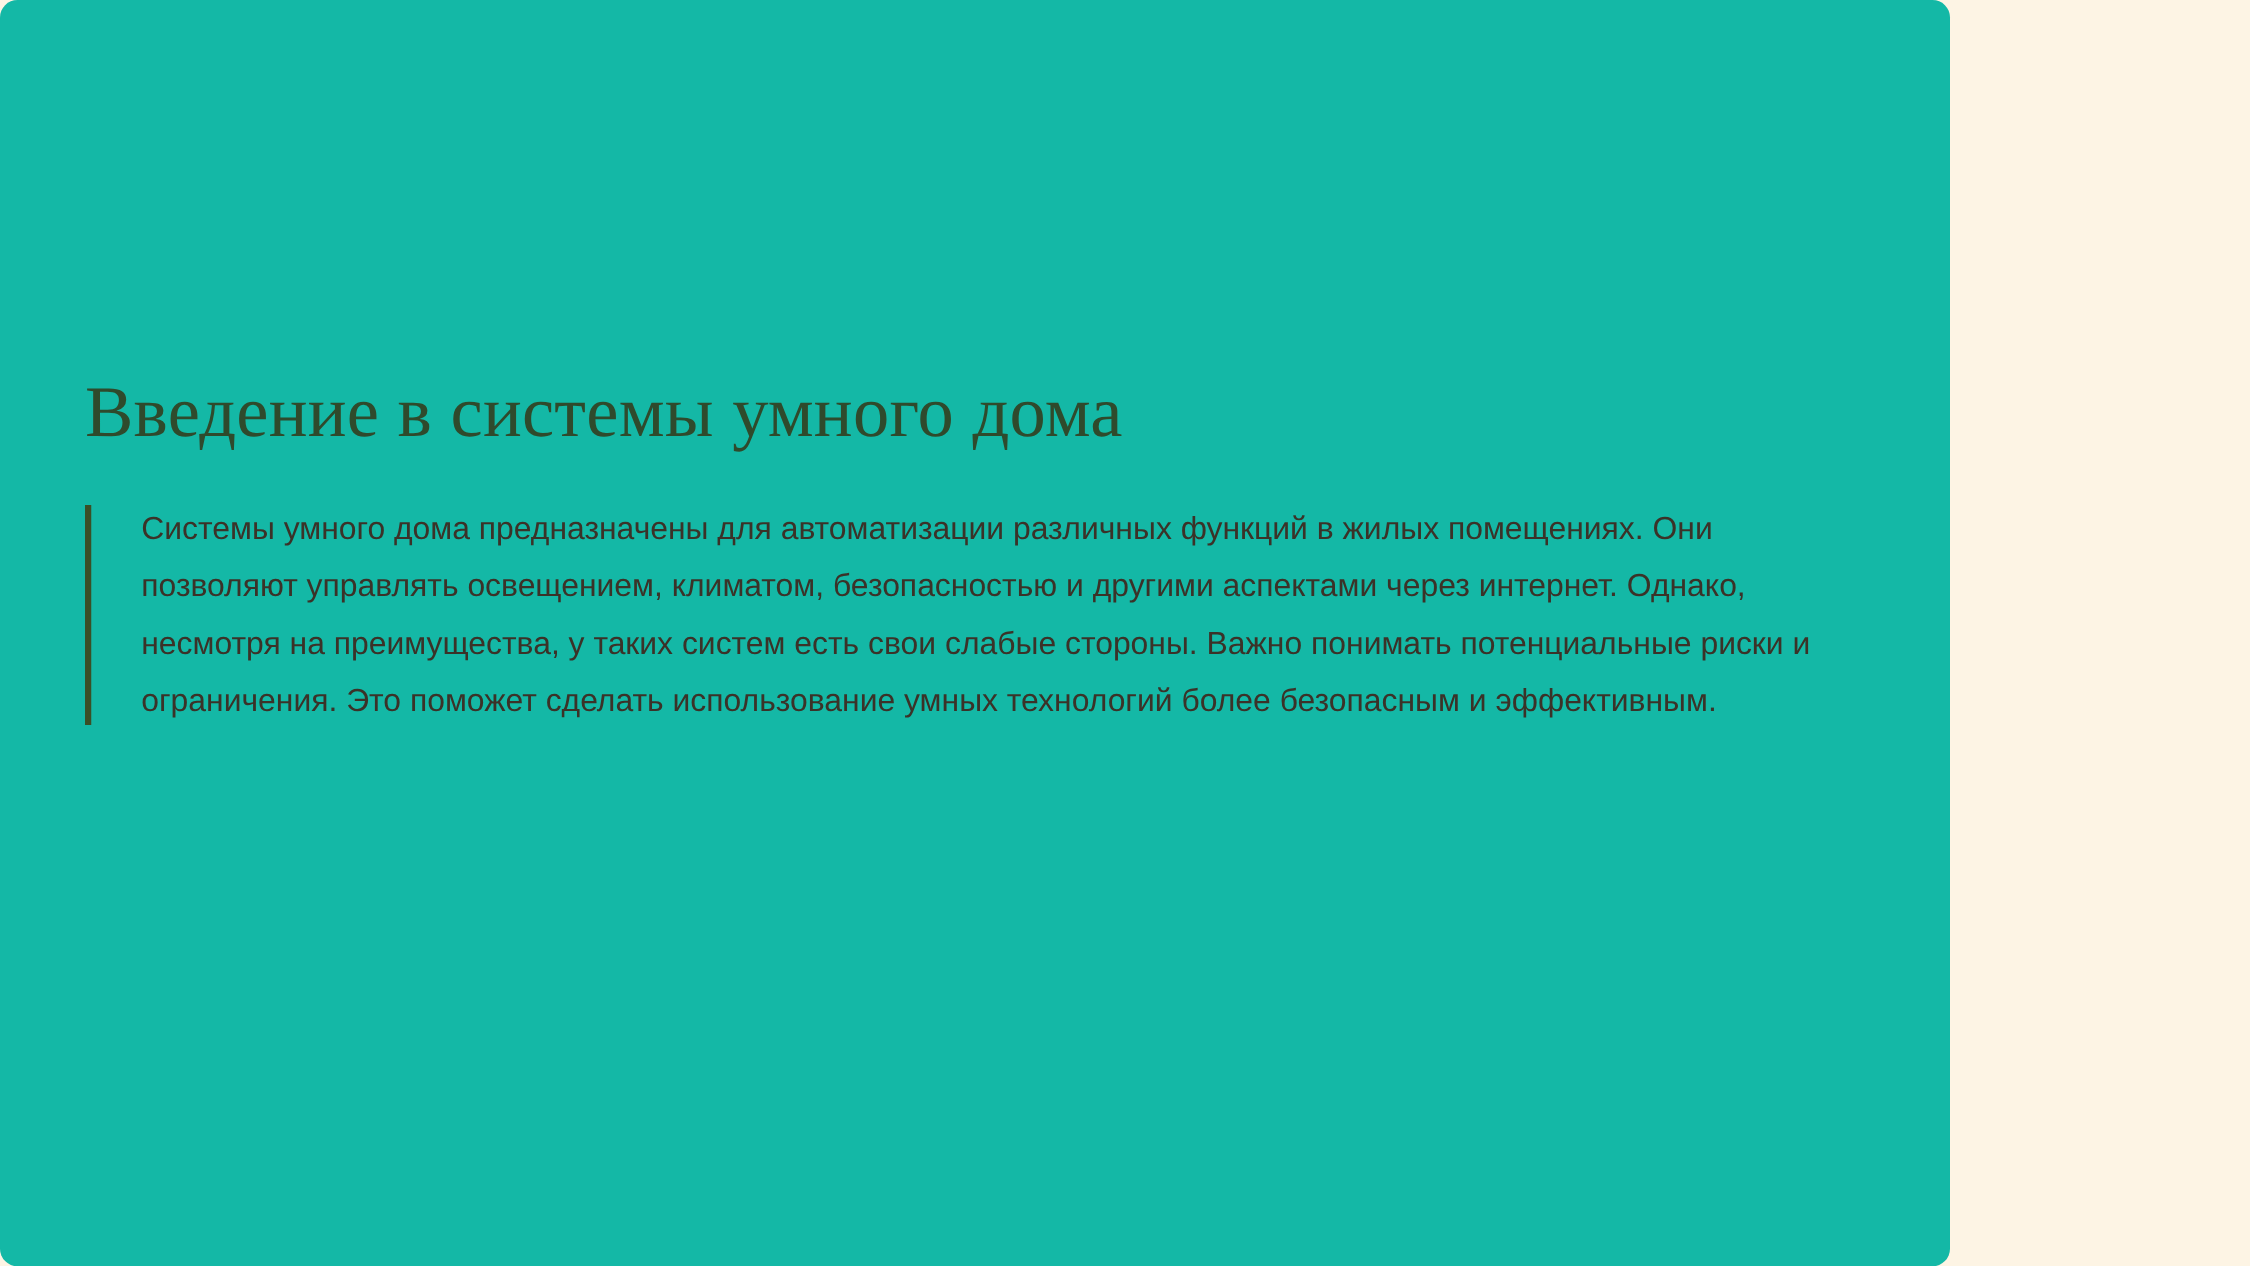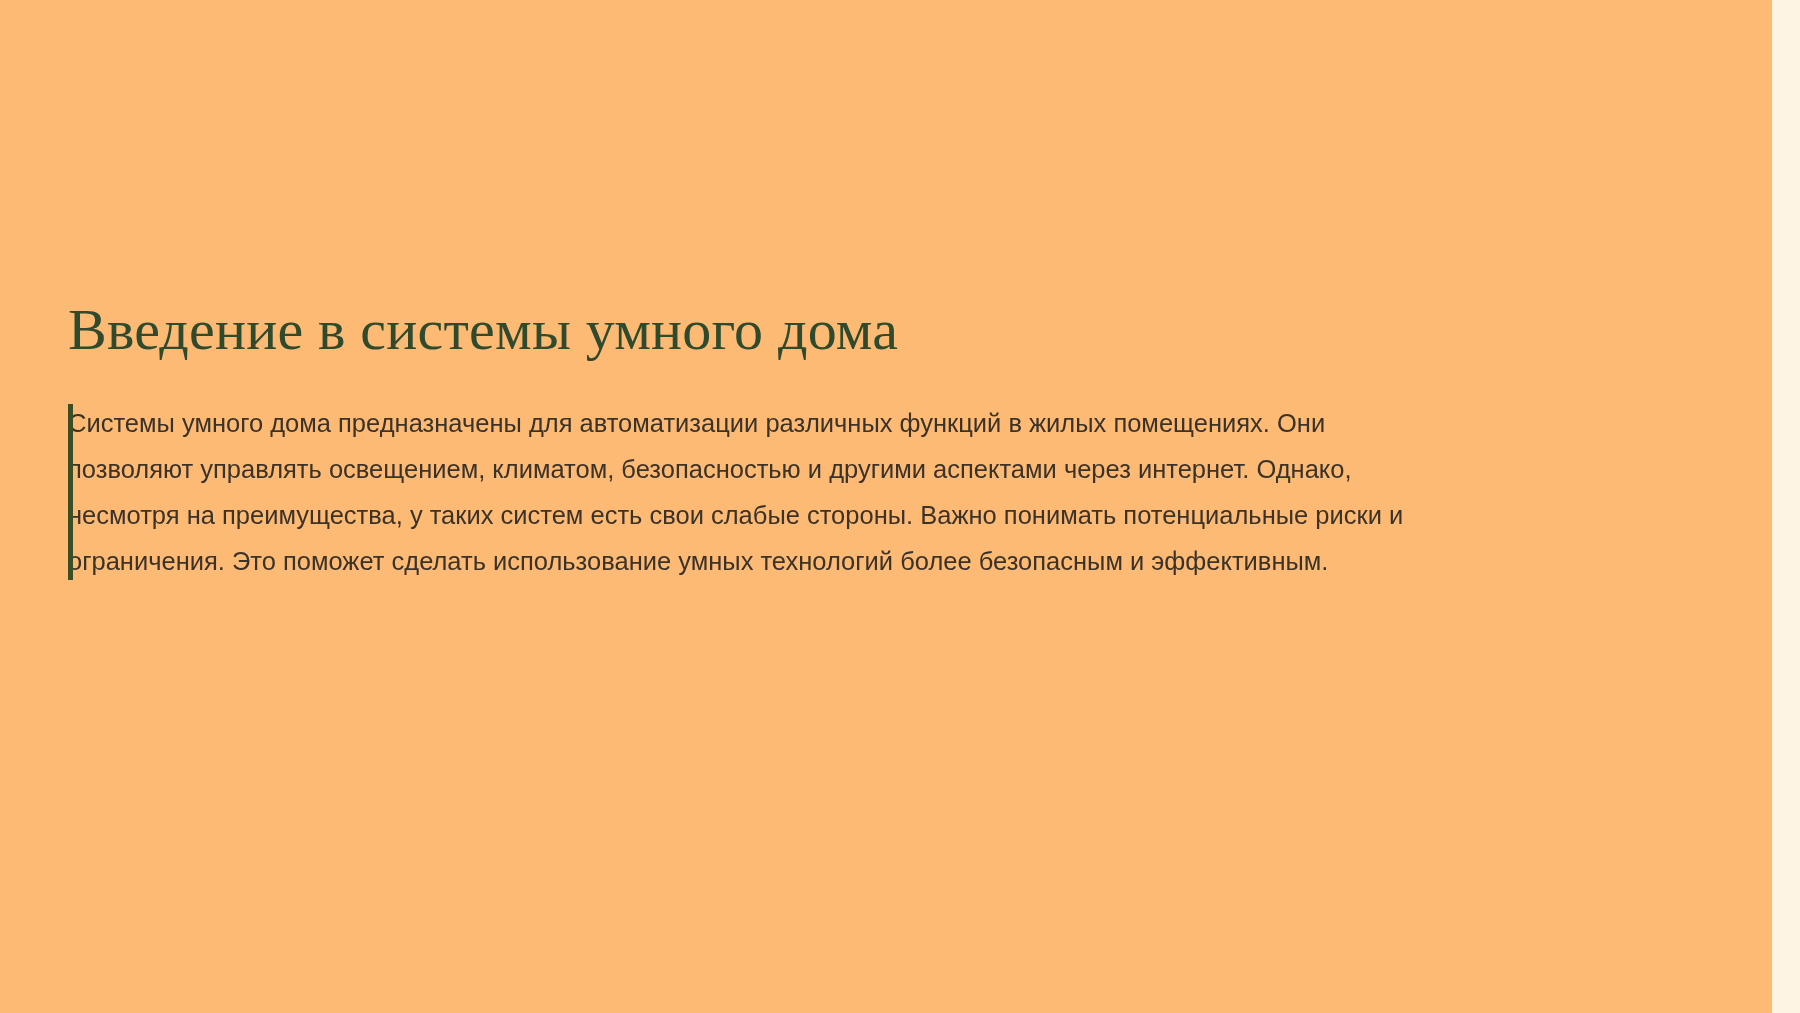--- a/index.html
+++ b/index.html
@@ -19,10 +19,11 @@
 
   .slide {
     position: relative;
-    width: 1772px;
+    width: 1560px;
     height: 1013px;
-    background: #fdba74;
+    background: #14b8a6;
     box-sizing: border-box;
+    border-radius: 14px;
   }
 
   .content {

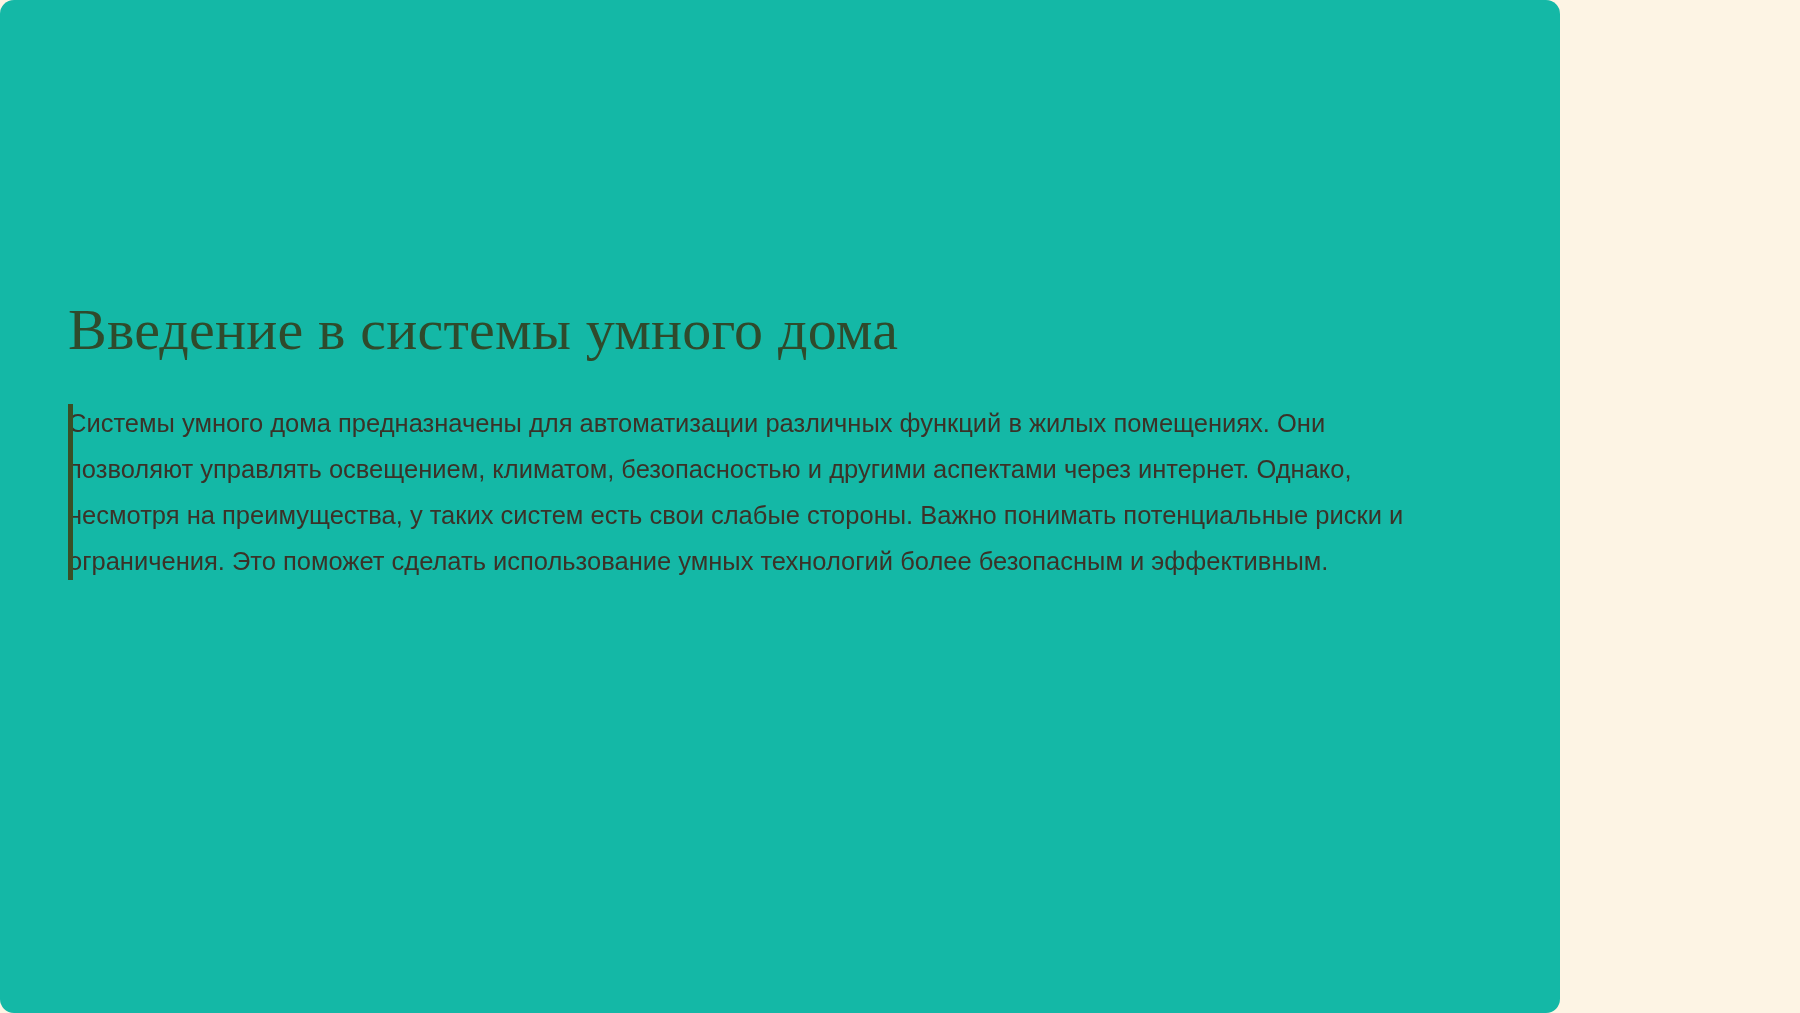--- a/index.html
+++ b/index.html
@@ -47,6 +47,7 @@
   .intro-block {
     position: relative;
     margin-top: 37px;
+    padding-left: 45px;
     box-sizing: border-box;
   }
 

